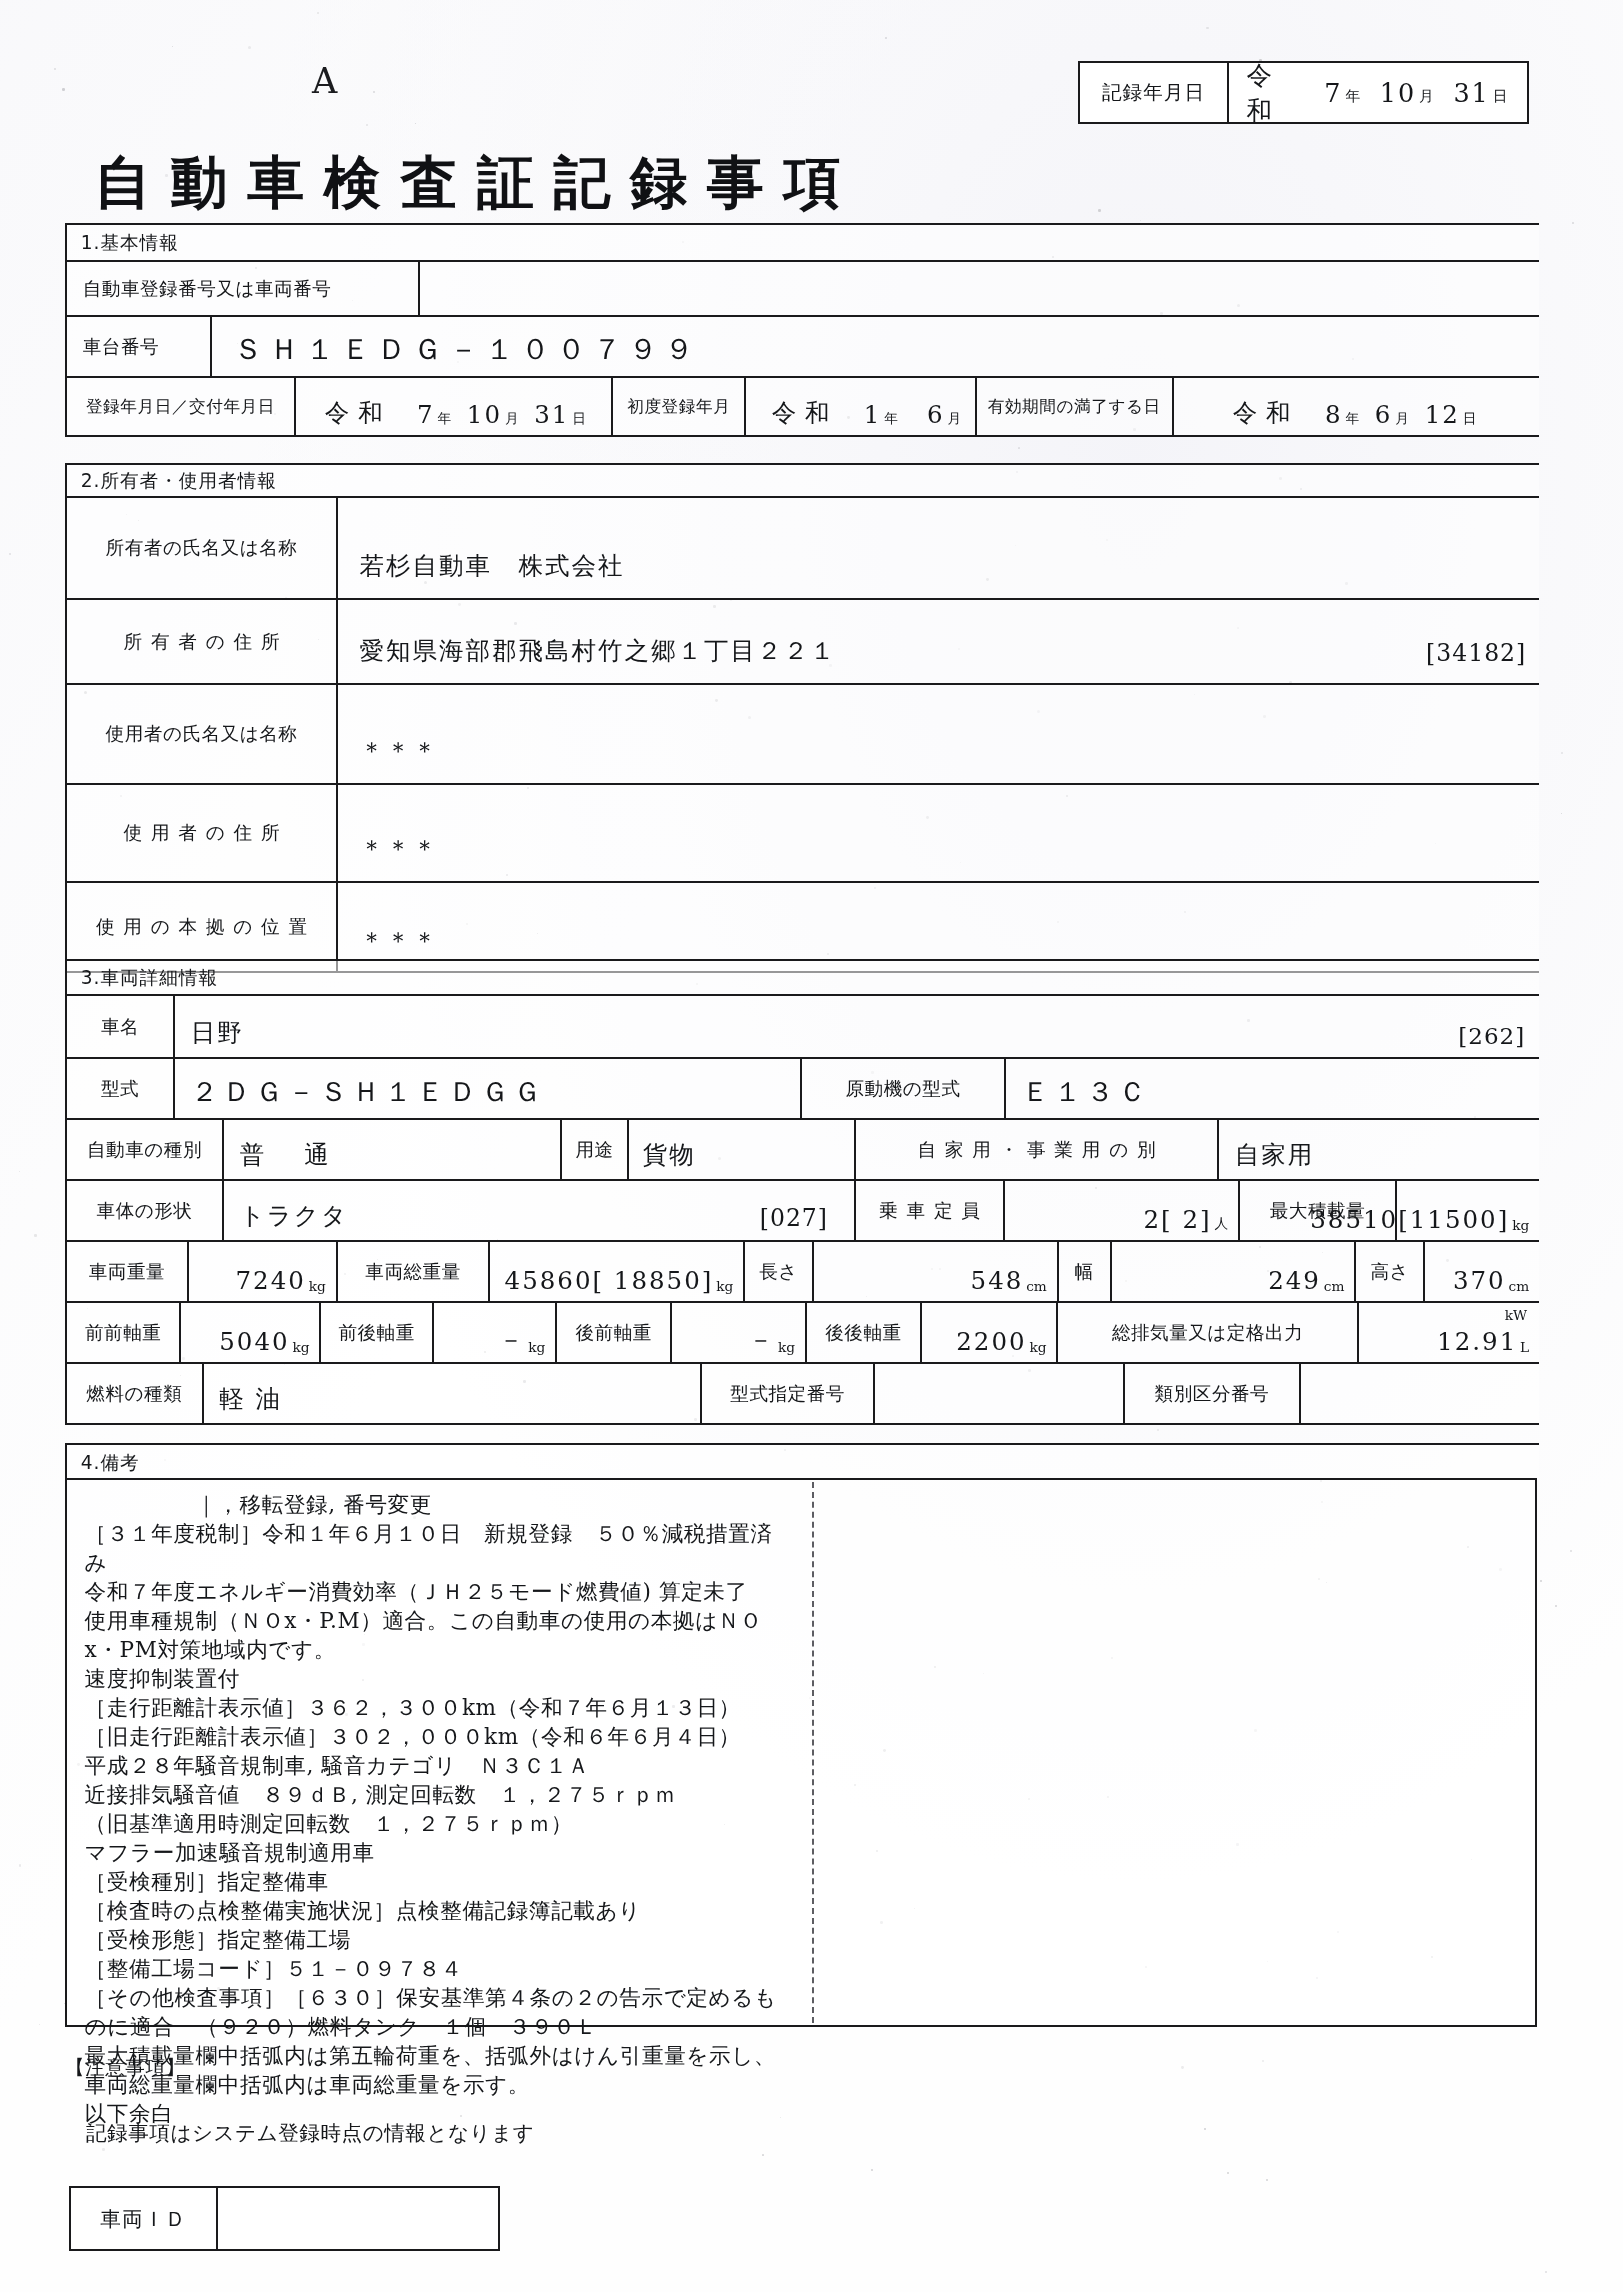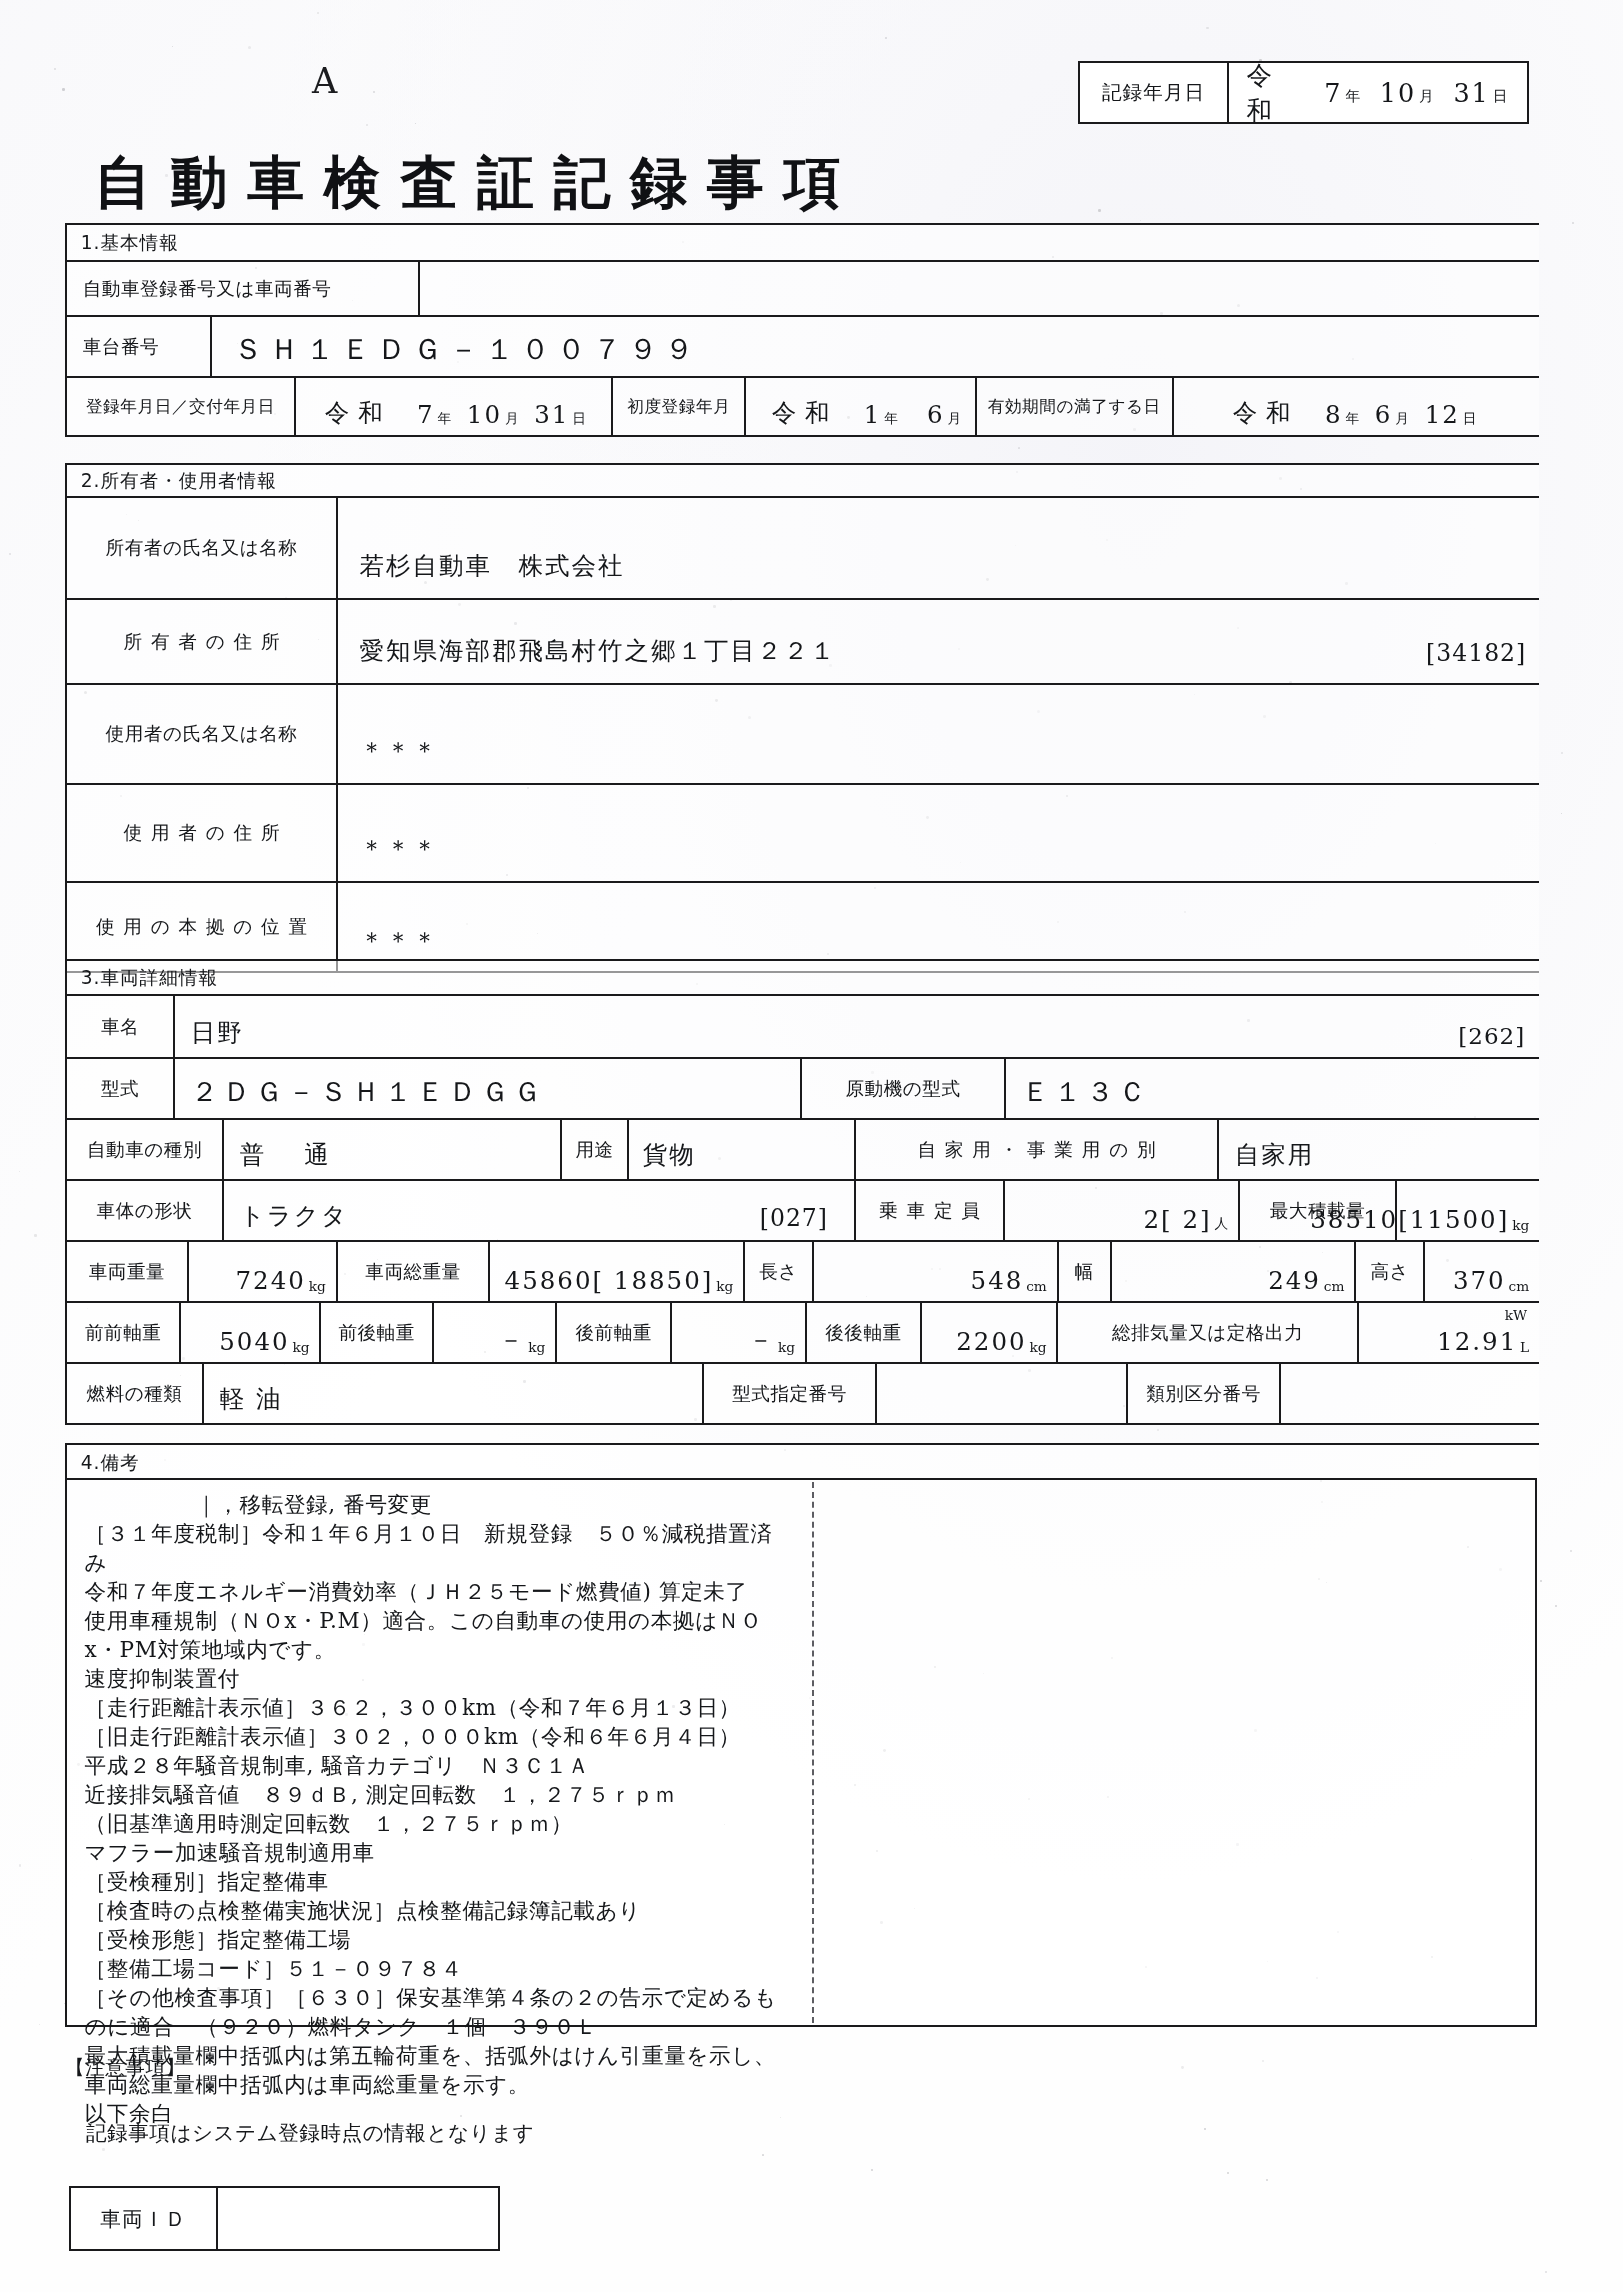--- a/index.html
+++ b/index.html
@@ -475,7 +475,7 @@
       <div class="cell val" style="width:500px;padding-left:15.7px;padding-bottom:7.8px;">軽 油</div>
       <div class="cell lbl" style="width:173px;">型式指定番号</div>
       <div class="cell val" style="width:251px;"></div>
-      <div class="cell lbl" style="width:153px;">類別区分番号</div>
+      <div class="cell lbl" style="width:176px;">類別区分番号</div>
       <div class="cell val" style="width:239px;border-right:none;"></div>
     </div>
   </div>

